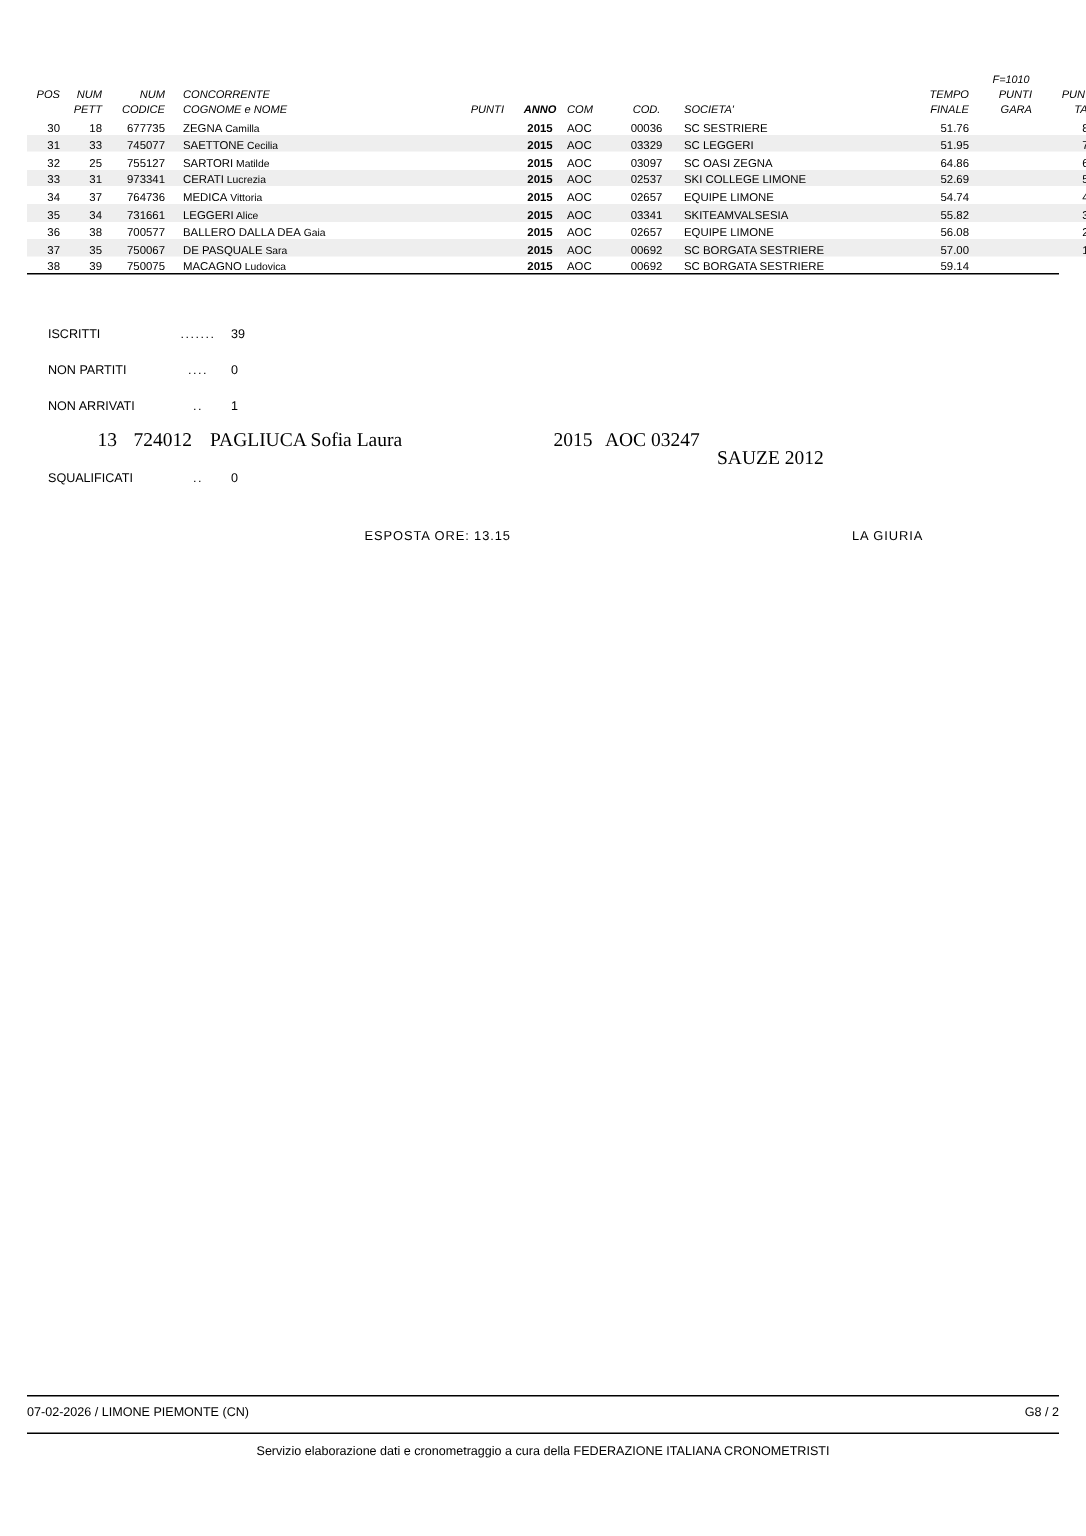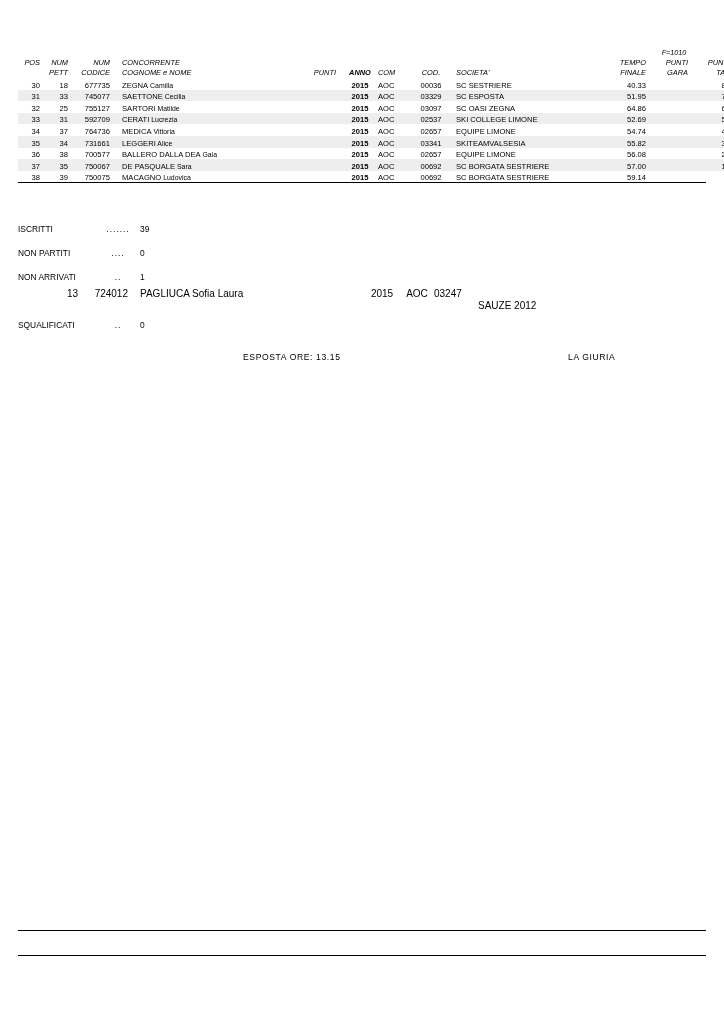--- a/index.html
+++ b/index.html
@@ -234,7 +234,7 @@
             <td class="c-com">AOC</td>
             <td class="c-codsoc">00036</td>
             <td class="c-soc">SC  SESTRIERE</td>
-            <td class="c-tempo">40.33</td>
+            <td class="c-tempo">51.76</td>
             <td class="c-pgara"></td>
             <td class="c-ptab">80</td>
           </tr>

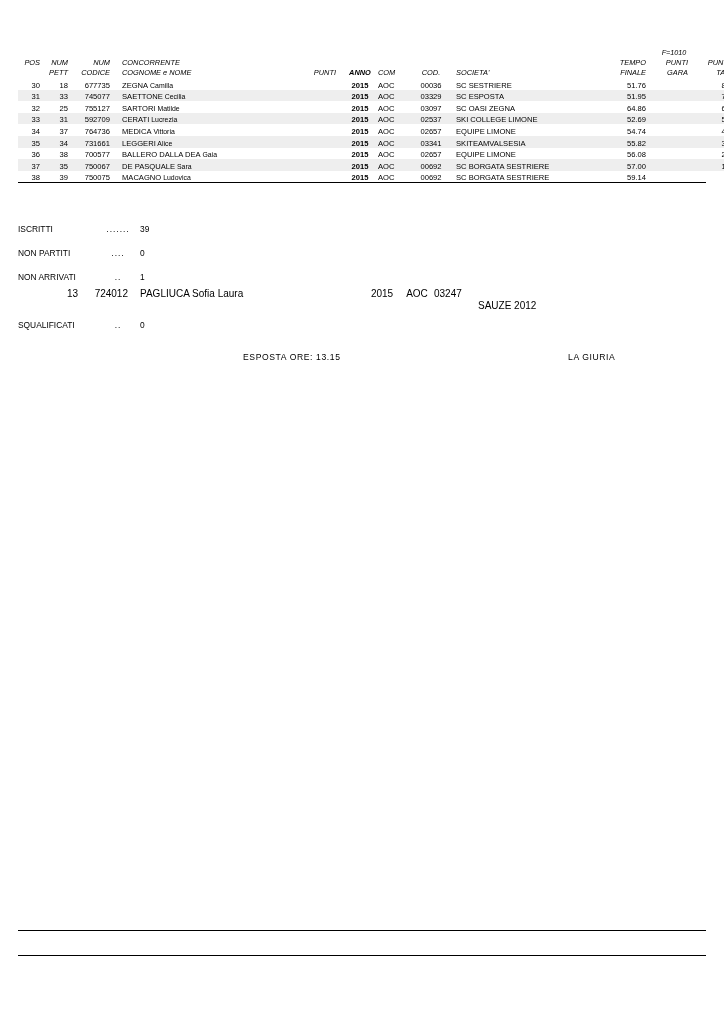--- a/index.html
+++ b/index.html
@@ -247,7 +247,7 @@
             <td class="c-anno">2015</td>
             <td class="c-com">AOC</td>
             <td class="c-codsoc">03329</td>
-            <td class="c-soc">SC  ESPOSTA</td>
+            <td class="c-soc">SC  LEGGERI</td>
             <td class="c-tempo">51.95</td>
             <td class="c-pgara"></td>
             <td class="c-ptab">71</td>

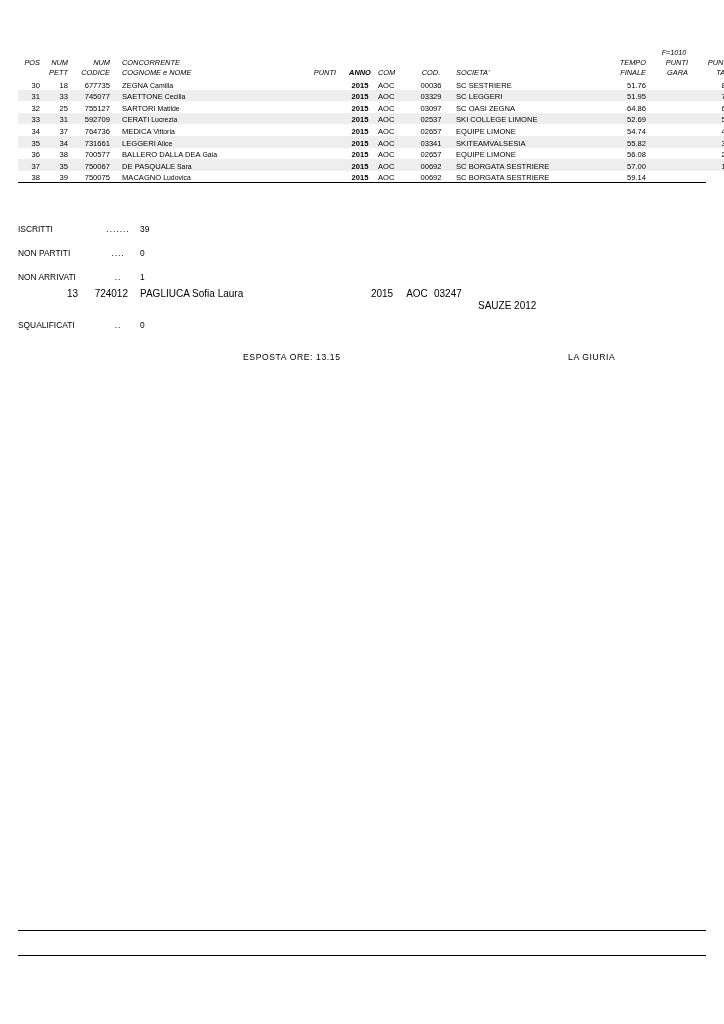--- a/index.html
+++ b/index.html
@@ -269,7 +269,7 @@
           <tr class="alt">
             <td class="c-pos">33</td>
             <td class="c-pett">31</td>
-            <td class="c-cod">592709</td>
+            <td class="c-cod">973341</td>
             <td class="c-name"><span class="name-first">CERATI</span><span class="name-last"> Lucrezia</span></td>
             <td class="c-punti"></td>
             <td class="c-anno">2015</td>

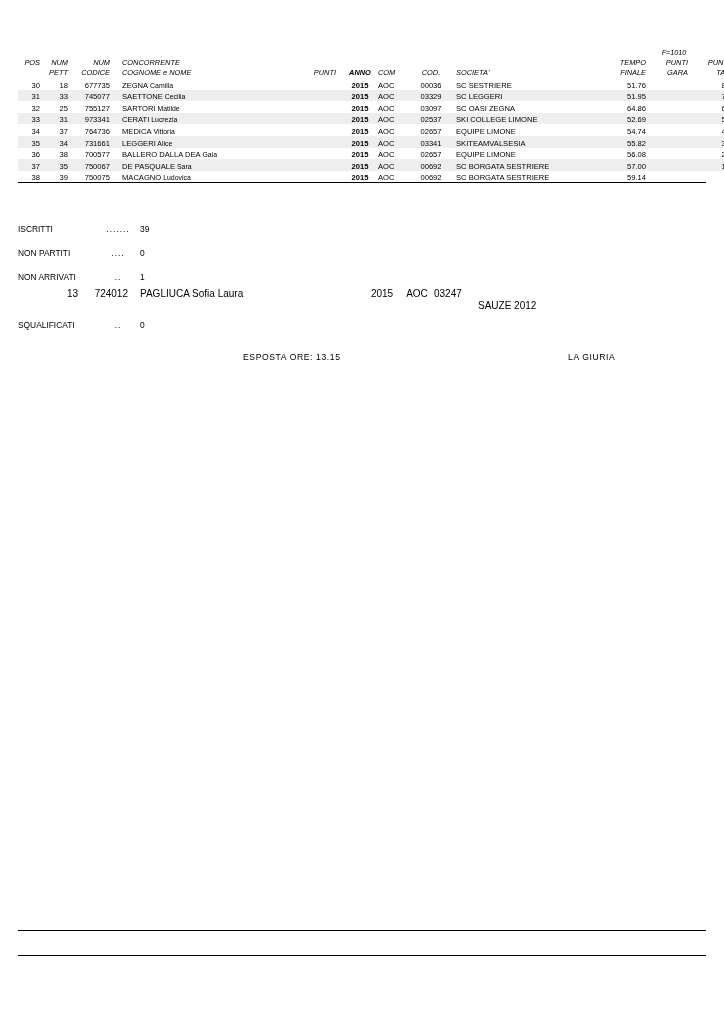--- a/index.html
+++ b/index.html
@@ -90,8 +90,9 @@
   }
   .sum-row {
     display: flex;
-    align-items: flex-end;
+    align-items: center;
     height: 24px;
+    margin-left: 14px;
   }
   .sum-label { width: 78px; }
   .sum-dots  { width: 44px; text-align: center; letter-spacing: 1px; }

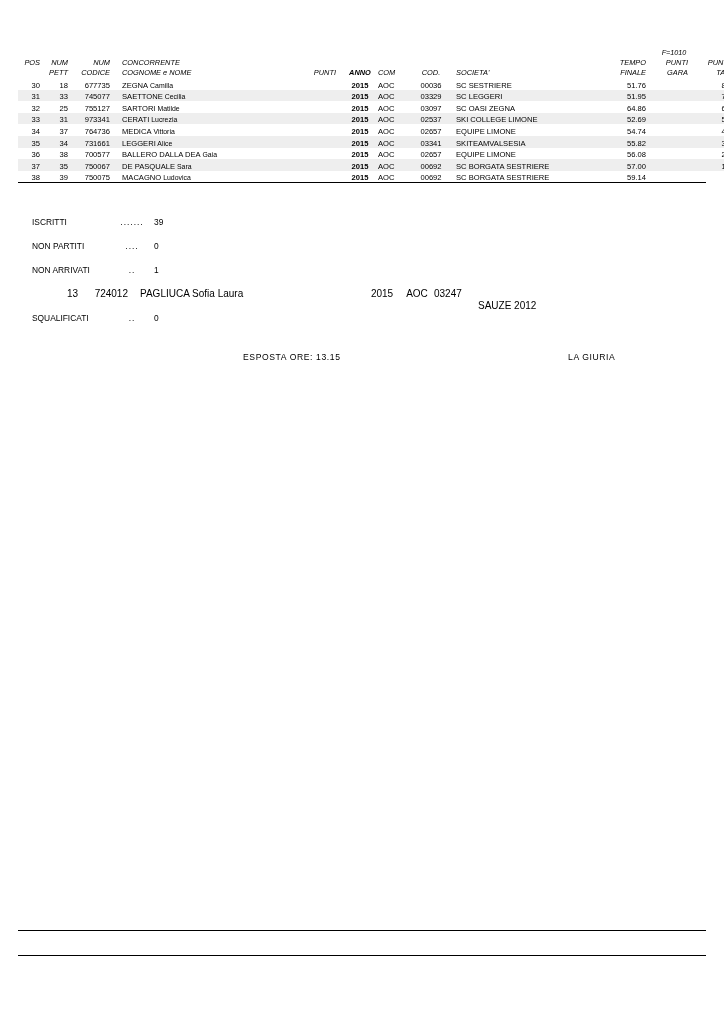--- a/index.html
+++ b/index.html
@@ -100,10 +100,11 @@
 
   .na-row {
     display: flex;
-    font-size: 10px;
+    font-size: 13px;
     height: 14px;
     align-items: center;
     margin-top: 4px;
+    font-family: Liberation Serif, serif;
   }
   .na-row > div { white-space: nowrap; }
   .na-pos   { width: 26px; text-align: right; padding-right: 4px; }

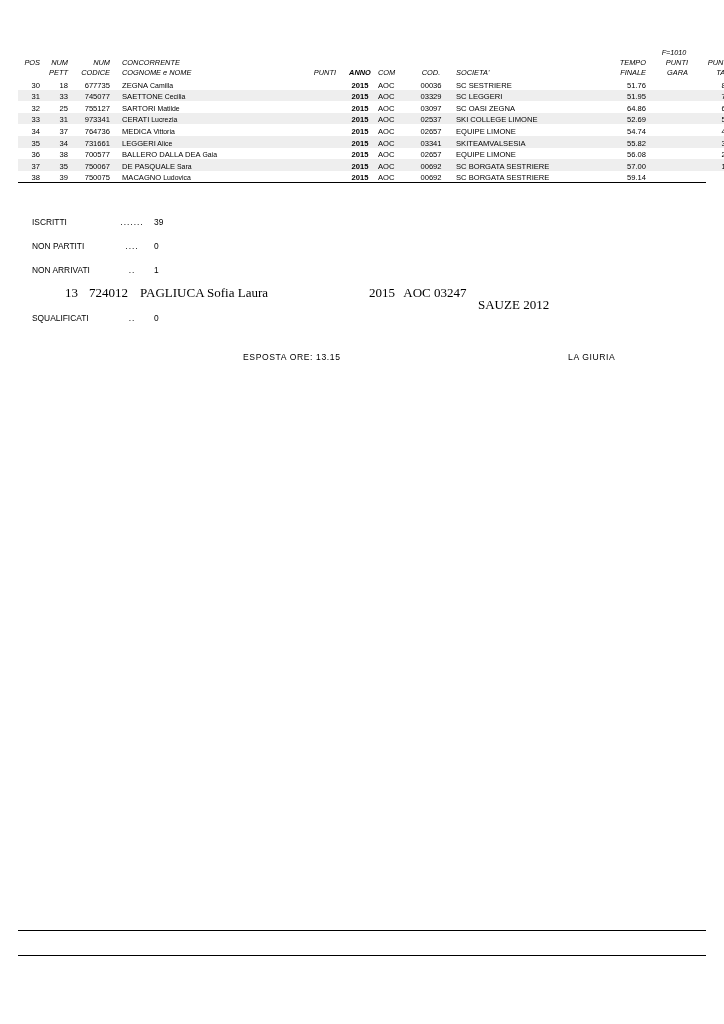--- a/index.html
+++ b/index.html
@@ -401,6 +401,10 @@
   </div>
 
   <div class="footer-rule-top"></div>
+  <div class="footer-meta">
+    <div>07-02-2026  /  LIMONE PIEMONTE (CN)</div>
+    <div>G8 / 2</div>
+  </div>
   <div class="footer-rule-bottom"></div>
 
 </div>

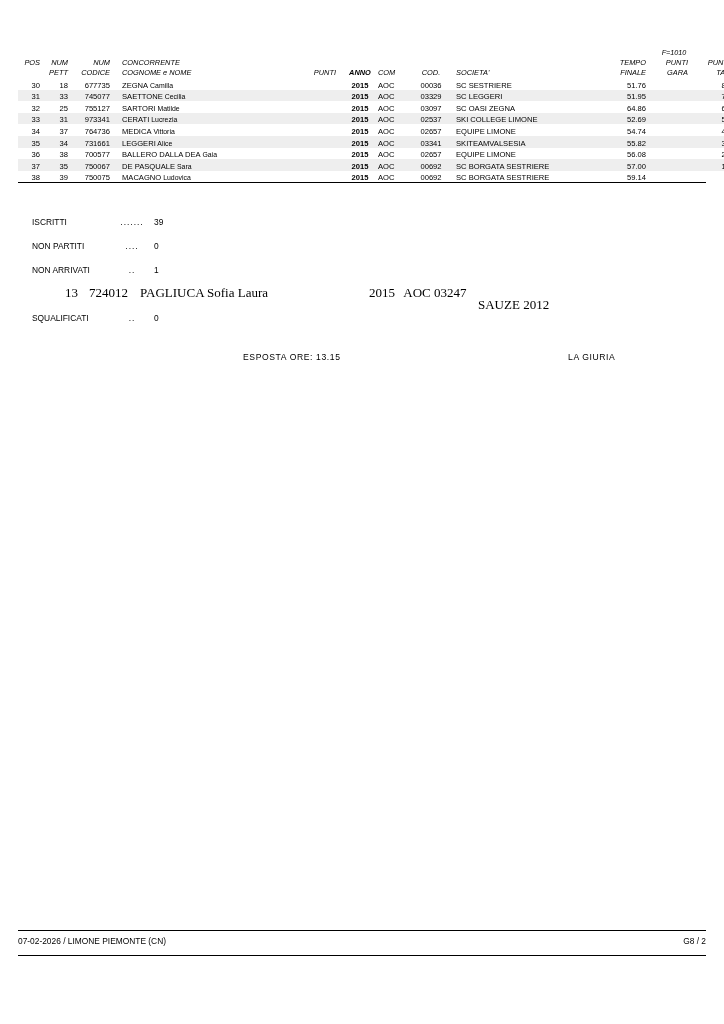--- a/index.html
+++ b/index.html
@@ -406,6 +406,7 @@
     <div>G8 / 2</div>
   </div>
   <div class="footer-rule-bottom"></div>
+  <div class="footer-credit">Servizio elaborazione dati e cronometraggio a cura della FEDERAZIONE ITALIANA CRONOMETRISTI</div>
 
 </div>
 

